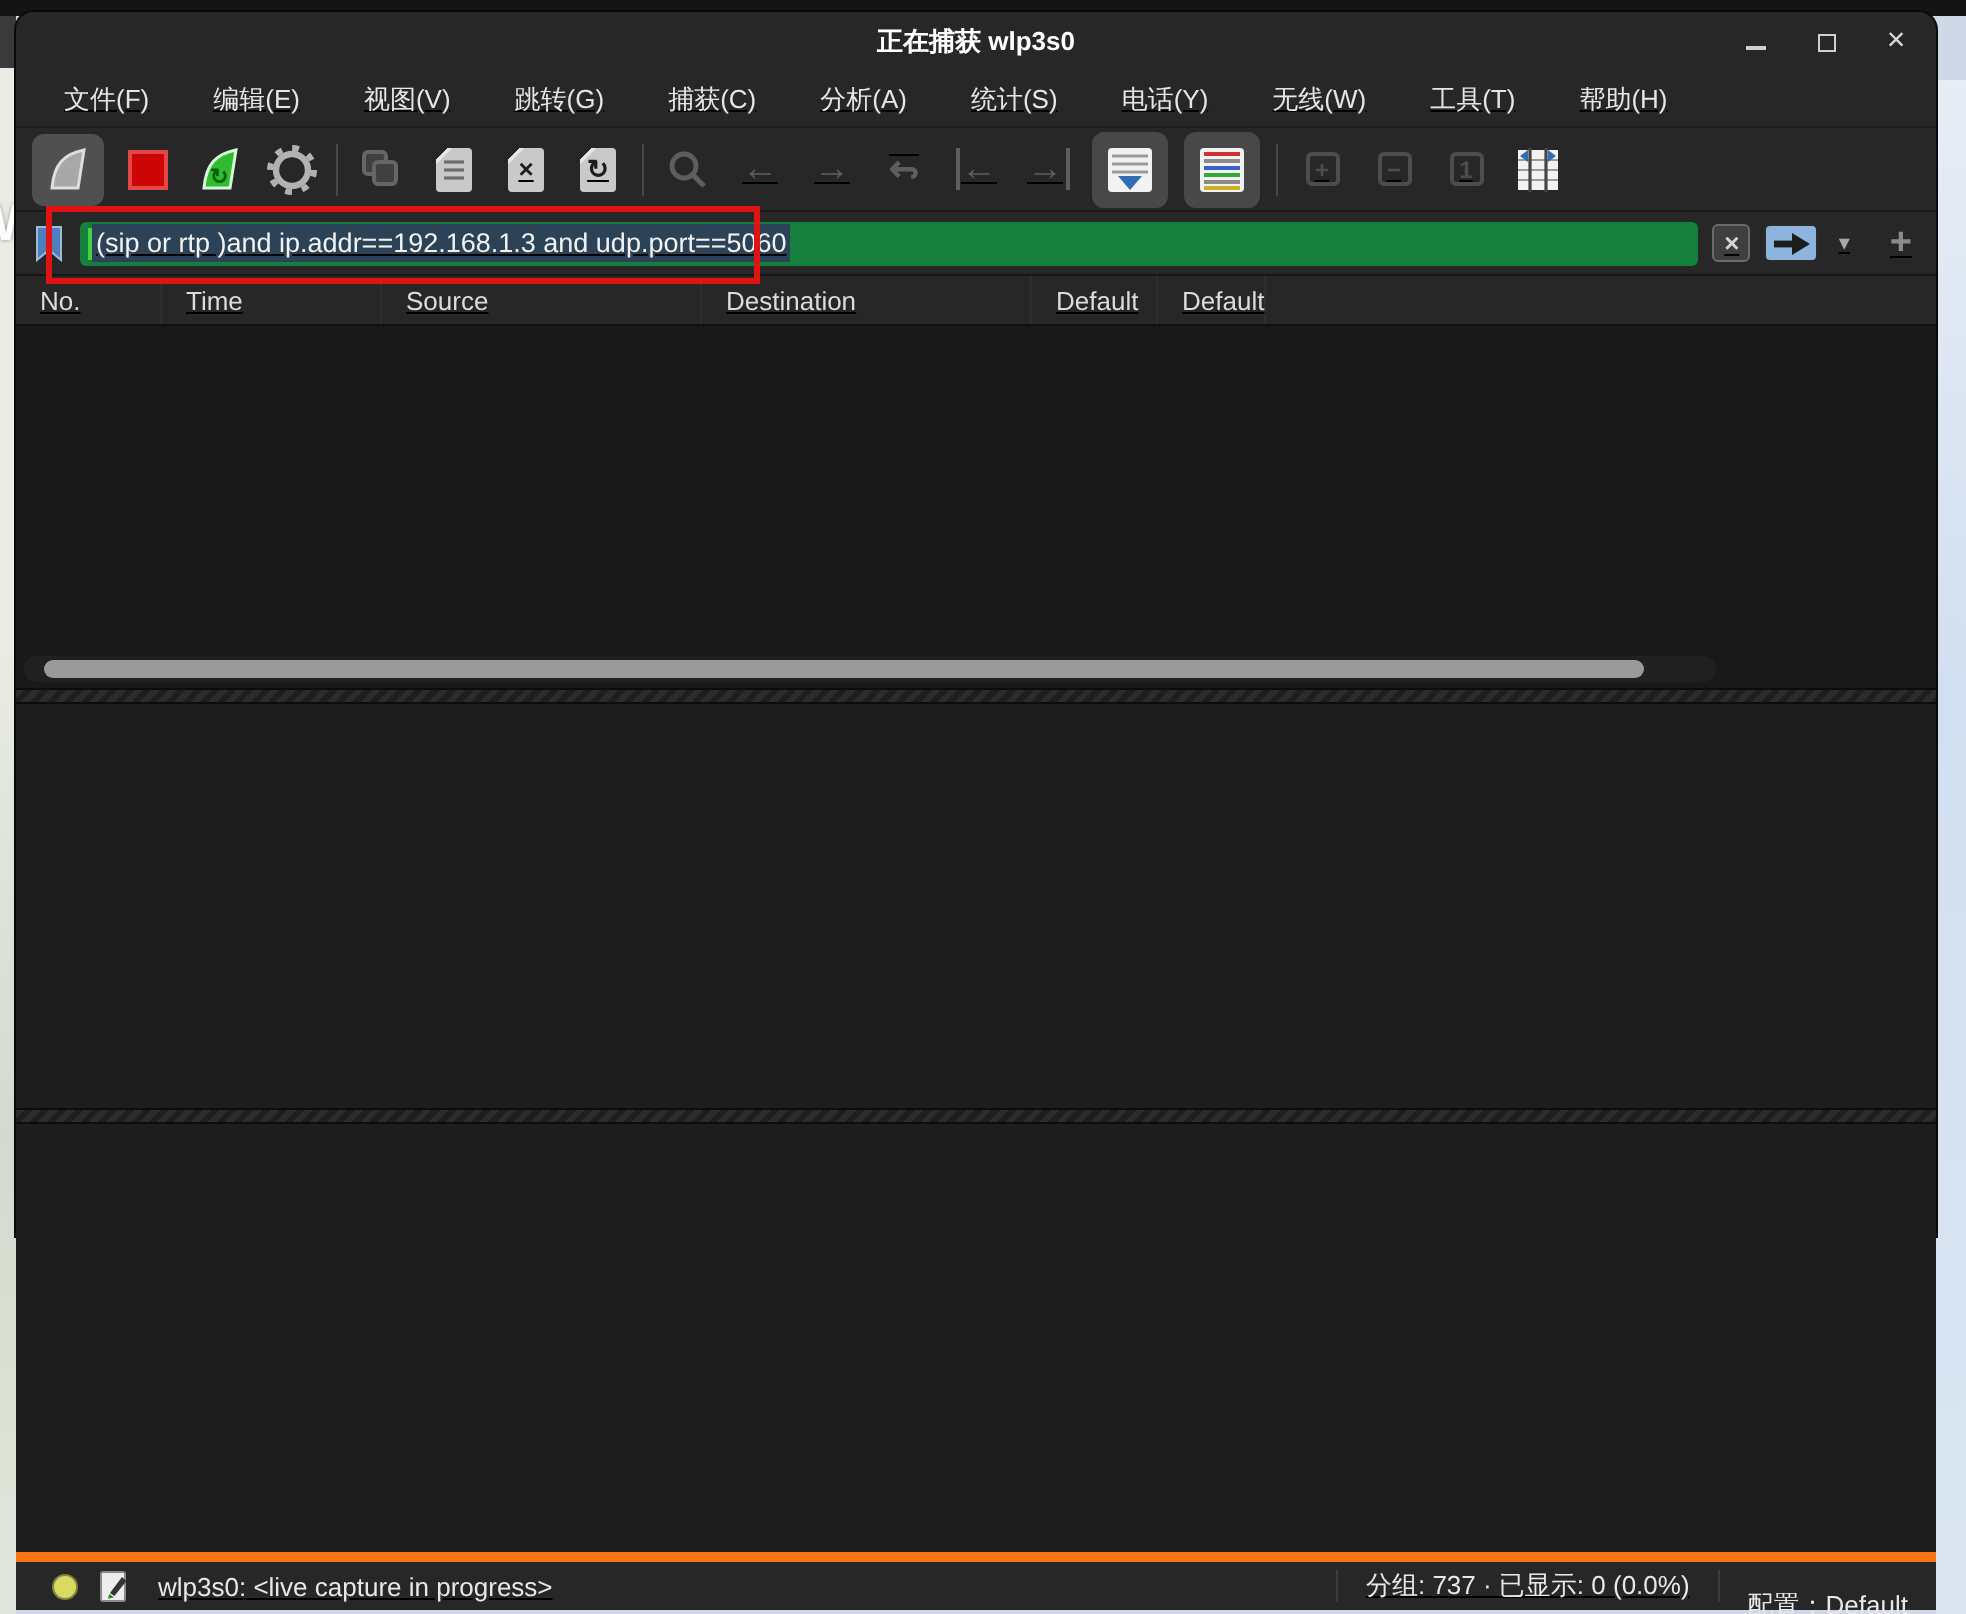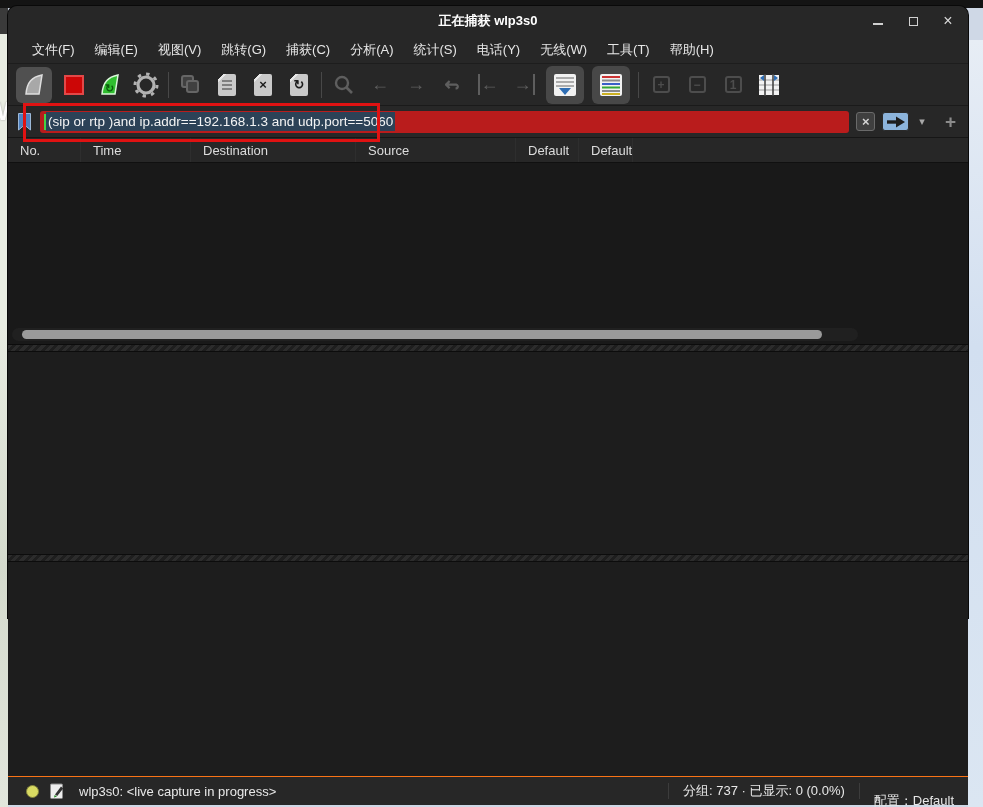--- a/index.html
+++ b/index.html
@@ -15,7 +15,7 @@
 
   .window { position:absolute; left:8px; top:6px; width:960px; height:612px;
             background:#1c1c1c; border-radius:9px 9px 0 0;
-            box-shadow:0 0 0 1px #090909; display:flex; flex-direction:column; }
+            box-shadow:0 0 0 1px #090909; display:flex; flex-direction:column;text-decoration:underline; }
 
   
   .titlebar { height:30px; flex:0 0 30px; background:#272727; border-radius:9px 9px 0 0;

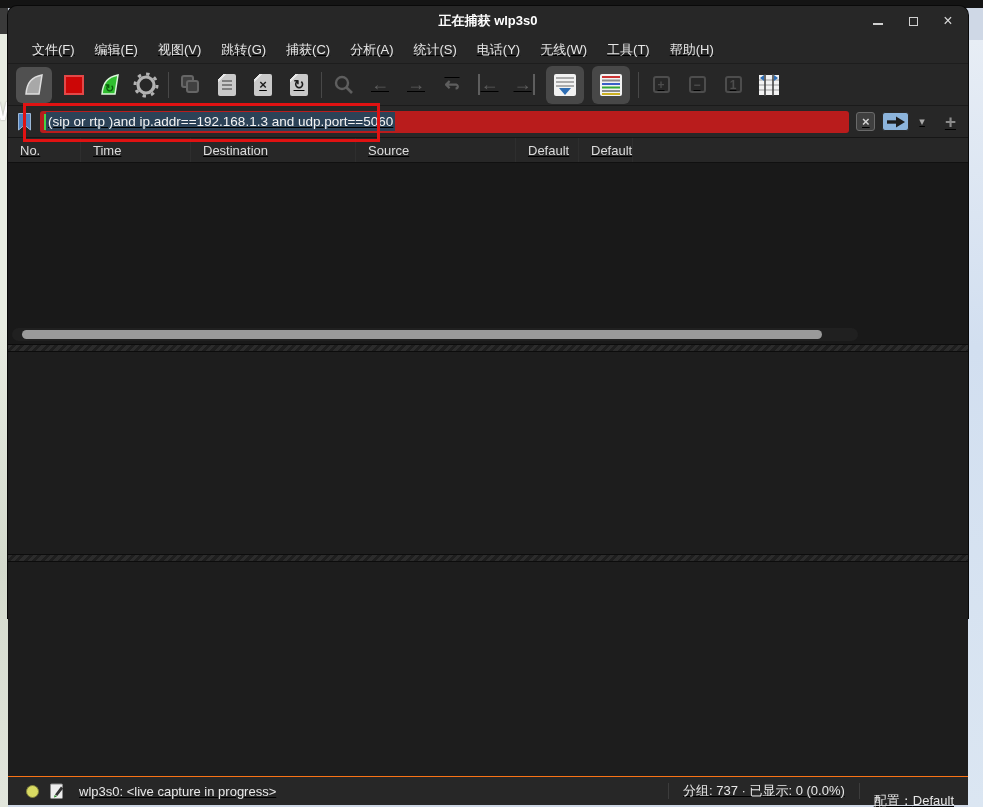--- a/index.html
+++ b/index.html
@@ -31,7 +31,7 @@
 
   
   .menubar { height:28px; flex:0 0 28px; background:#272727; display:flex; align-items:center;
-             padding:0 14px; gap:0; border-bottom:1px solid #1d1d1d; }
+             padding:0 14px; gap:12px; border-bottom:1px solid #1d1d1d; }
   .menu-item { color:#e6e6e6; font-size:13px; padding:3px 10px; border-radius:4px; white-space:nowrap; }
 
   

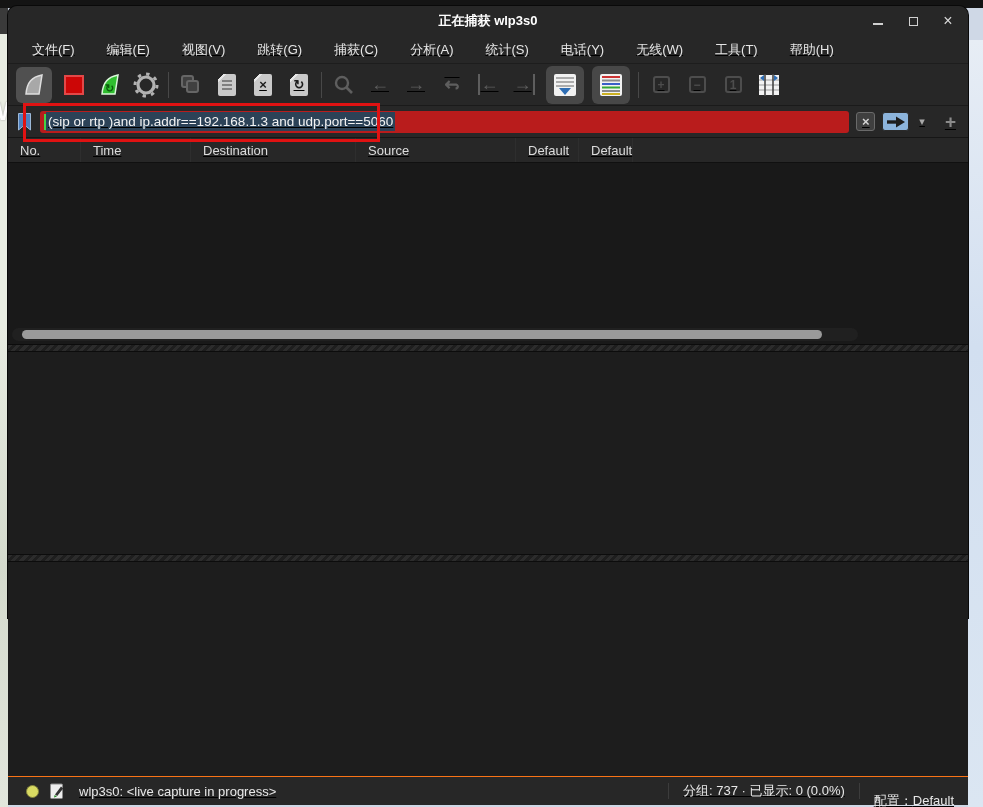--- a/index.html
+++ b/index.html
@@ -275,7 +275,7 @@
       <svg width="17" height="20" viewBox="0 0 17 20">
         <path d="M2.5 1.5 h12 v16.5 l-6 -5 l-6 5 z" fill="#4d7fbe" stroke="#9db9d8" stroke-width="1"></path>
       </svg>
-      <div class="filter-input" style="background:#b91c1c;">
+      <div class="filter-input" style="background:#15803d;">
         <span class="filter-caret"></span>
         <span class="filter-text" style="background:#2c4257;">(sip or rtp )and ip.addr==192.168.1.3 and udp.port==5060</span>
       </div>

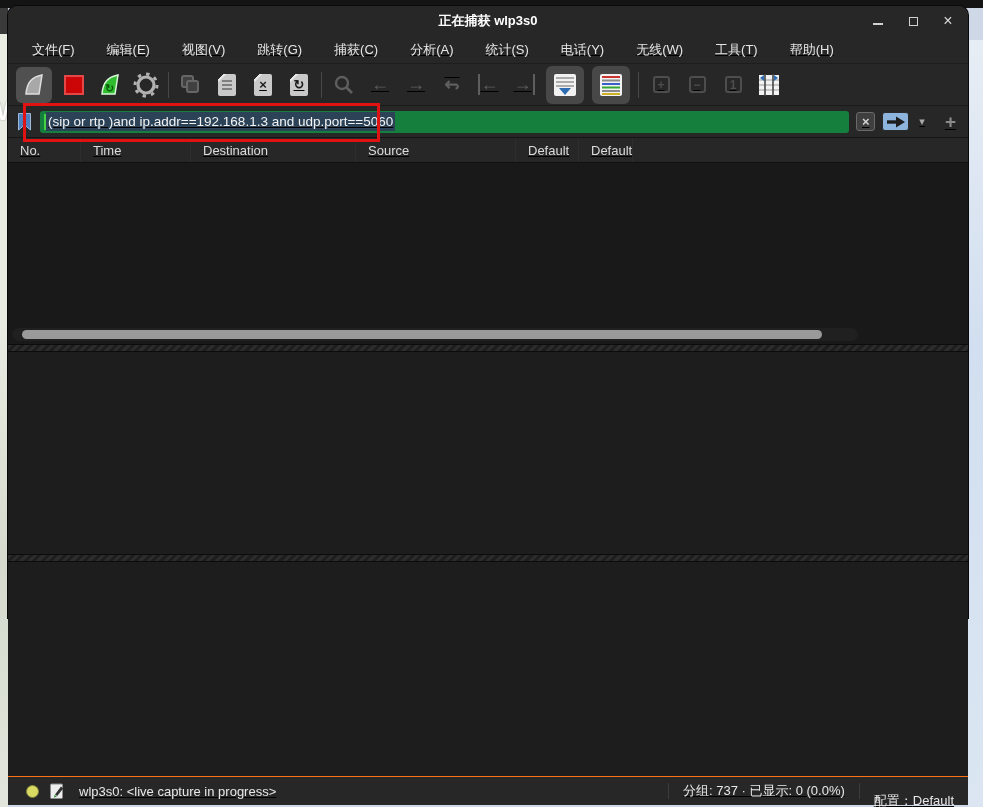--- a/index.html
+++ b/index.html
@@ -295,8 +295,8 @@
     <div class="pkt-header">
       <div class="col col-no">No.</div>
       <div class="col col-time">Time</div>
+      <div class="col col-src">Source</div>
       <div class="col col-dst">Destination</div>
-      <div class="col col-src">Source</div>
       <div class="col col-proto">Default</div>
       <div class="col col-len">Default</div>
     </div>

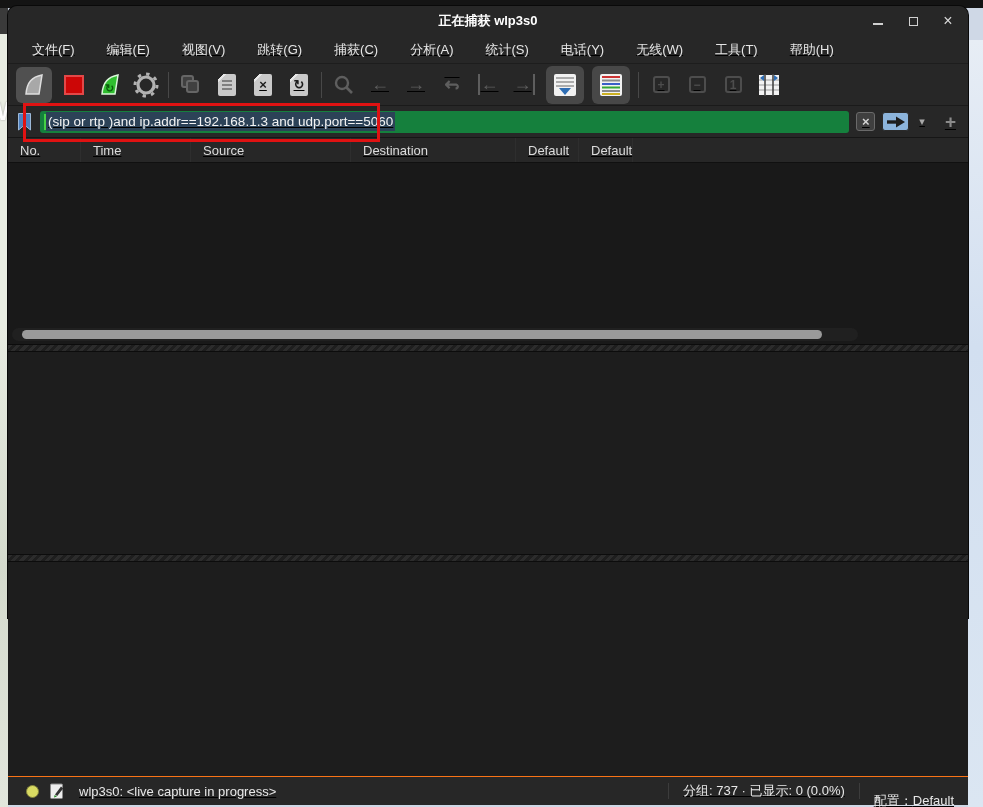--- a/index.html
+++ b/index.html
@@ -94,7 +94,7 @@
   .pane-bytes { height:214px; flex:0 0 214px; }
 
   
-  .statusbar { height:29px; flex:0 0 29px; background:#272727; border-top:1px solid #f97316;
+  .statusbar { height:29px; flex:0 0 29px; background:#272727; border-top:5px solid #f97316;
                display:flex; align-items:center; padding:0 12px; color:#e8e8e8; font-size:13px; }
   .expert-dot { width:13px; height:13px; border-radius:50%; background:#d8da62;
                 border:1px solid #84843e; margin:0 10px 0 6px; flex:0 0 13px; }

